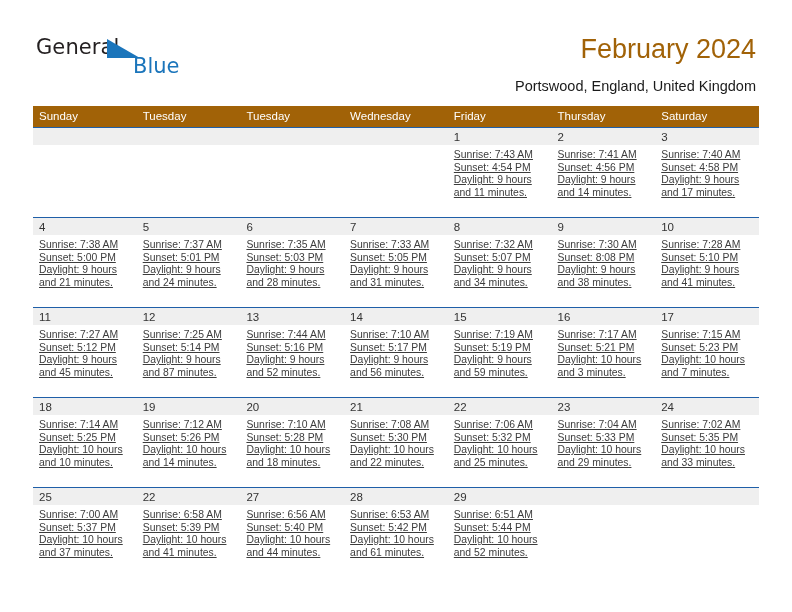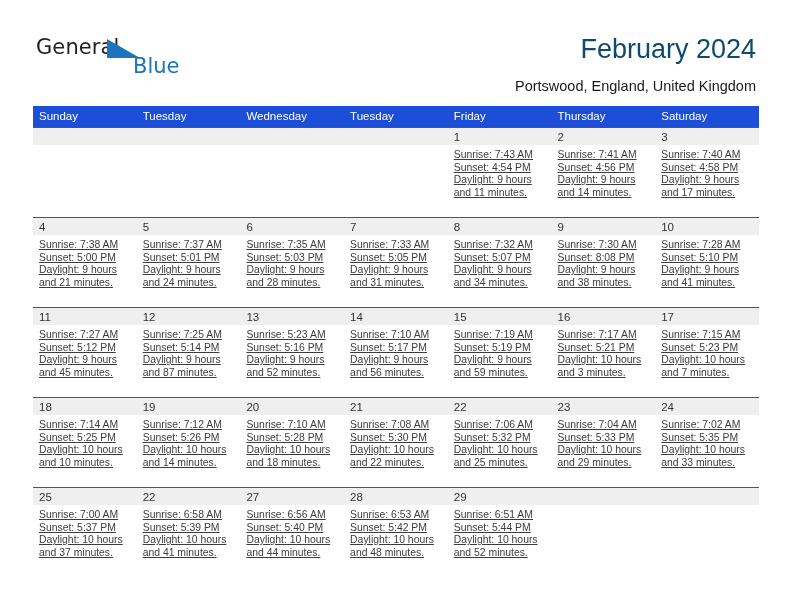--- a/index.html
+++ b/index.html
@@ -72,7 +72,7 @@
     right: 36px;
     top: 34px;
     font-size: 27px;
-    color: #0c4a6e;
+    color: #a16207;
     text-align: center;
     font-weight: 400;
     white-space: nowrap;

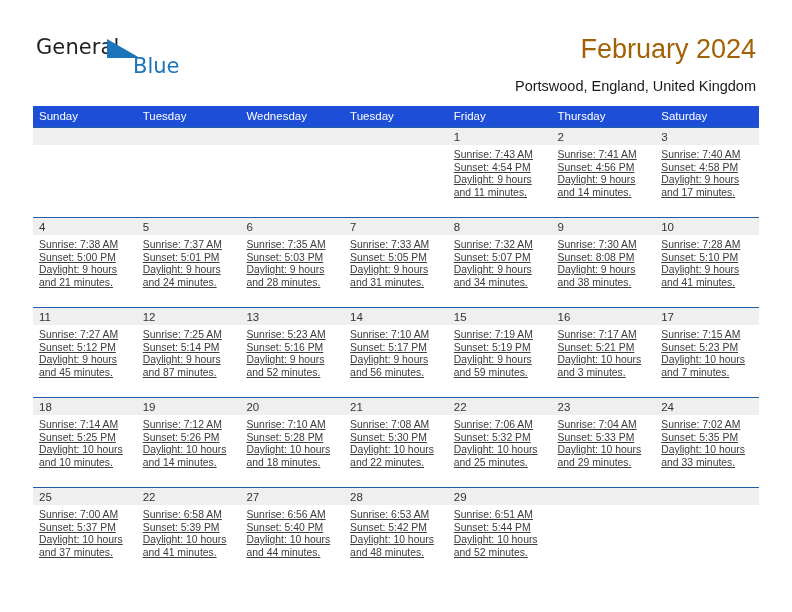--- a/index.html
+++ b/index.html
@@ -100,7 +100,7 @@
     display: flex;
     width: 726px;
     height: 21px;
-    background: #1d4ed8;
+    background: #a16207;
   }
   .dow {
     flex: 0 0 103.714px;

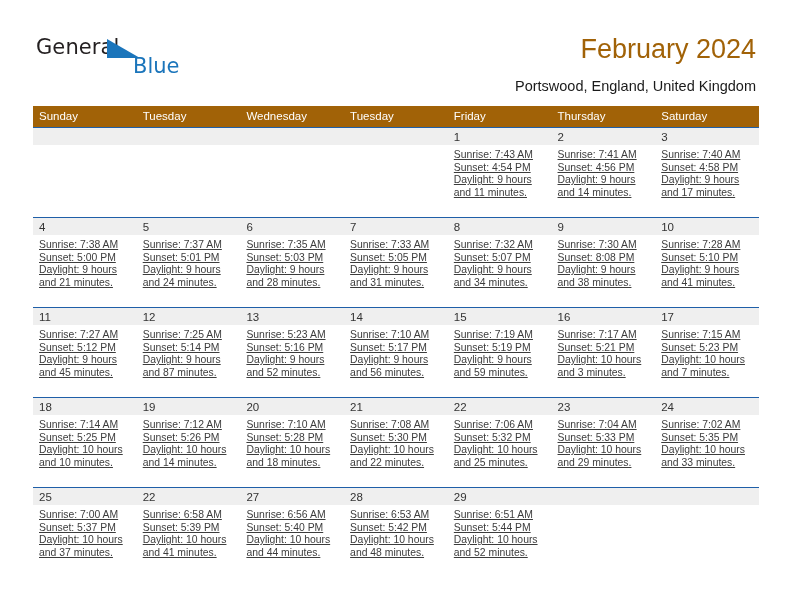--- a/index.html
+++ b/index.html
@@ -177,8 +177,8 @@
     <div class="dow-row">
       <div class="dow">Sunday</div>
       <div class="dow">Tuesday</div>
+      <div class="dow">Tuesday</div>
       <div class="dow">Wednesday</div>
-      <div class="dow">Tuesday</div>
       <div class="dow">Friday</div>
       <div class="dow">Thursday</div>
       <div class="dow">Saturday</div>

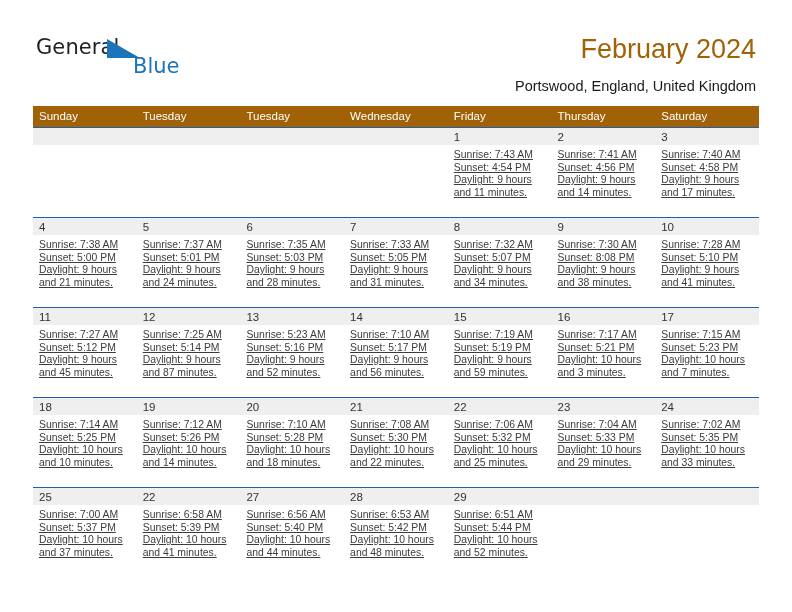--- a/index.html
+++ b/index.html
@@ -313,7 +313,7 @@
           <div class="cell">
             <div class="cell-head">13</div>
             <div class="cell-body">
-              <div>Sunrise: 5:23 AM</div>
+              <div>Sunrise: 7:44 AM</div>
               <div>Sunset: 5:16 PM</div>
               <div>Daylight: 9 hours</div>
               <div>and 52 minutes.</div>

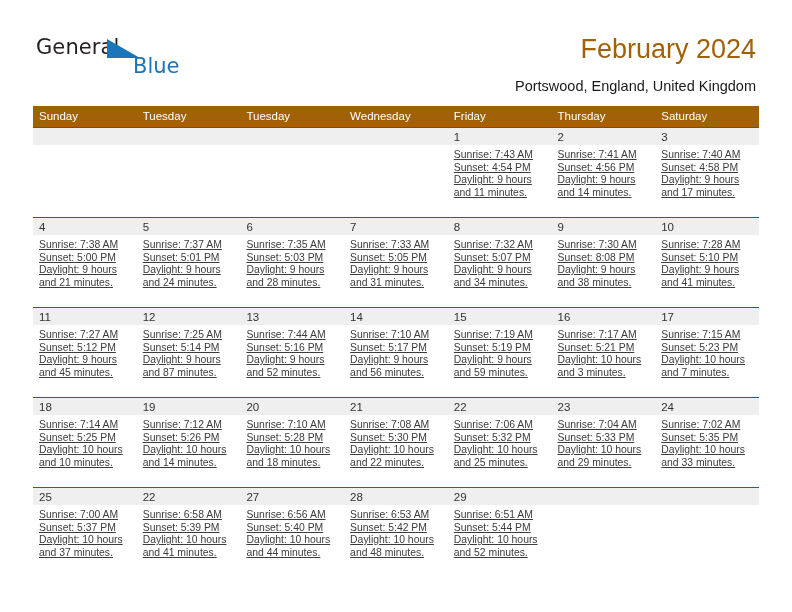--- a/index.html
+++ b/index.html
@@ -455,7 +455,7 @@
               <div>Sunrise: 6:53 AM</div>
               <div>Sunset: 5:42 PM</div>
               <div>Daylight: 10 hours</div>
-              <div>and 48 minutes.</div>
+              <div>and 61 minutes.</div>
             </div>
           </div>
           <div class="cell">

